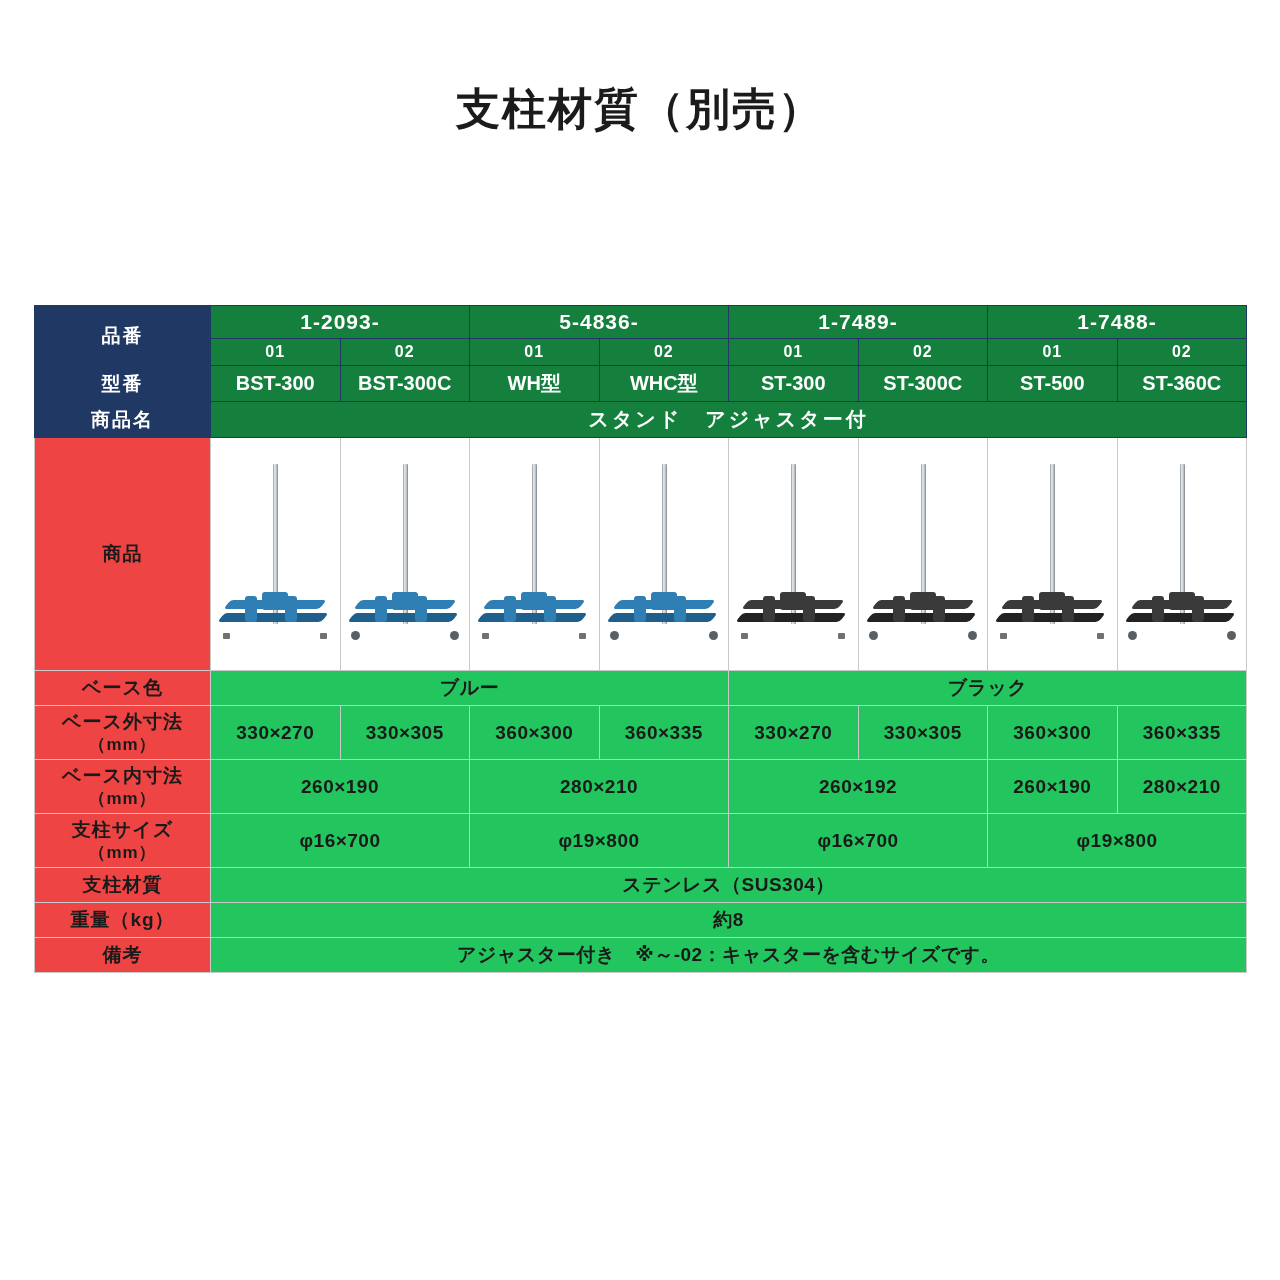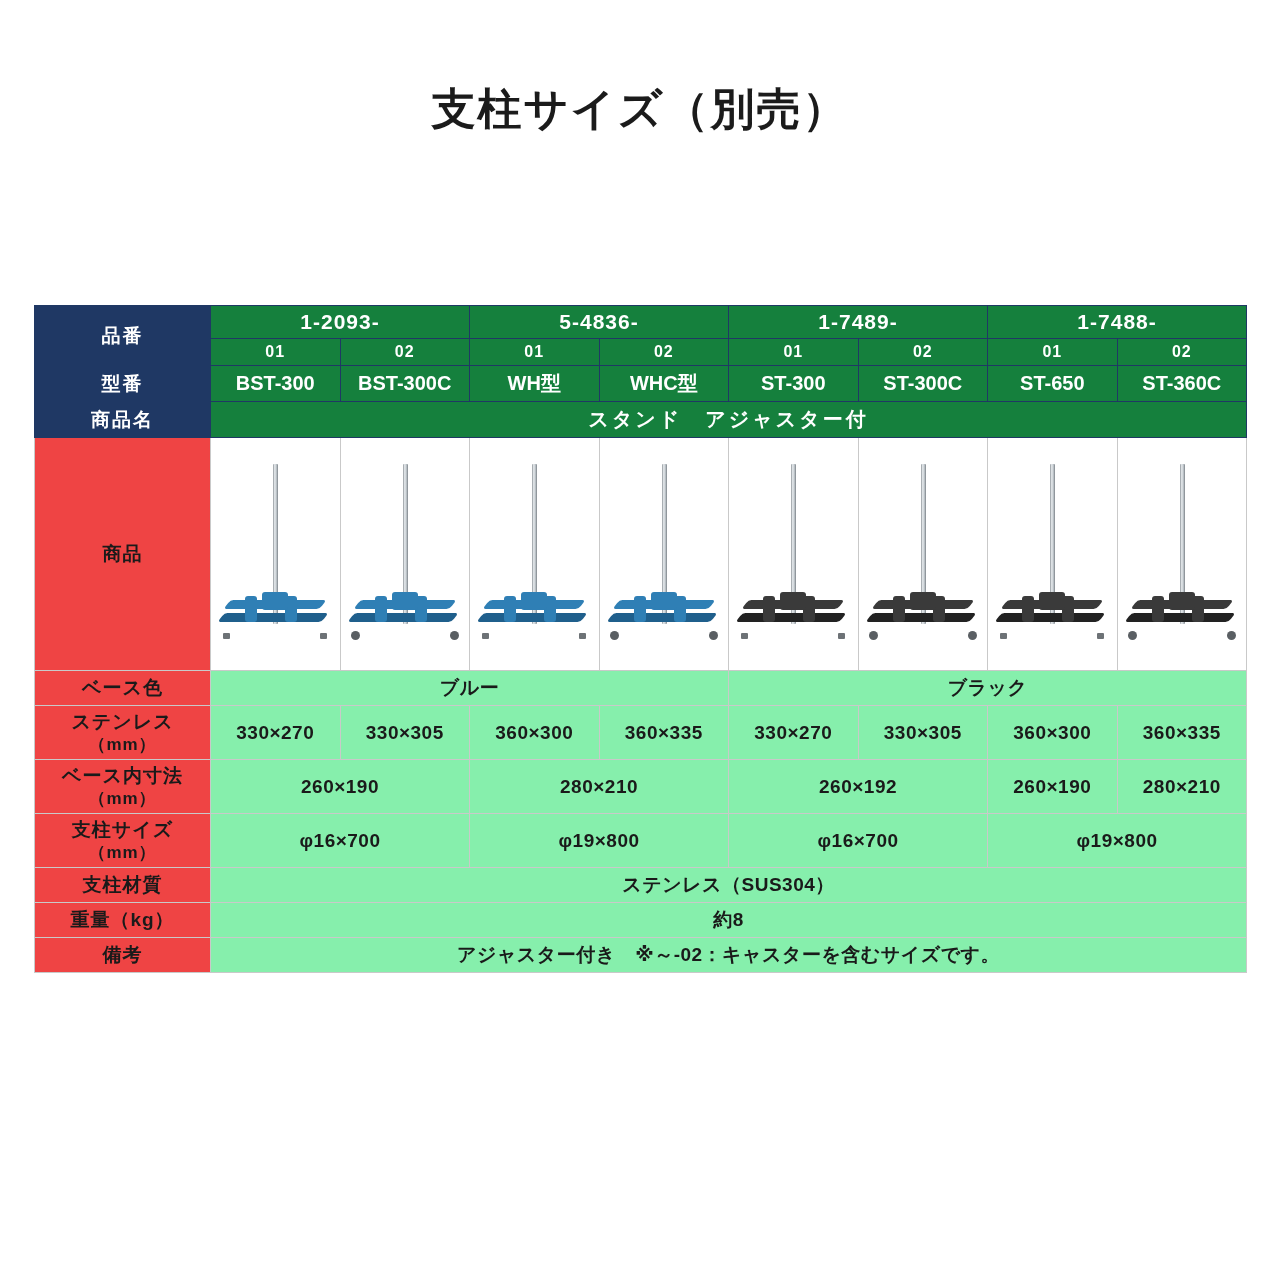--- a/index.html
+++ b/index.html
@@ -174,7 +174,7 @@
 
 <div class="page">
 
-  <h1 class="title">支柱サイズ（別売）</h1>
+  <h1 class="title">支柱材質（別売）</h1>
 
   <div class="table-wrap">
     <table class="spec">

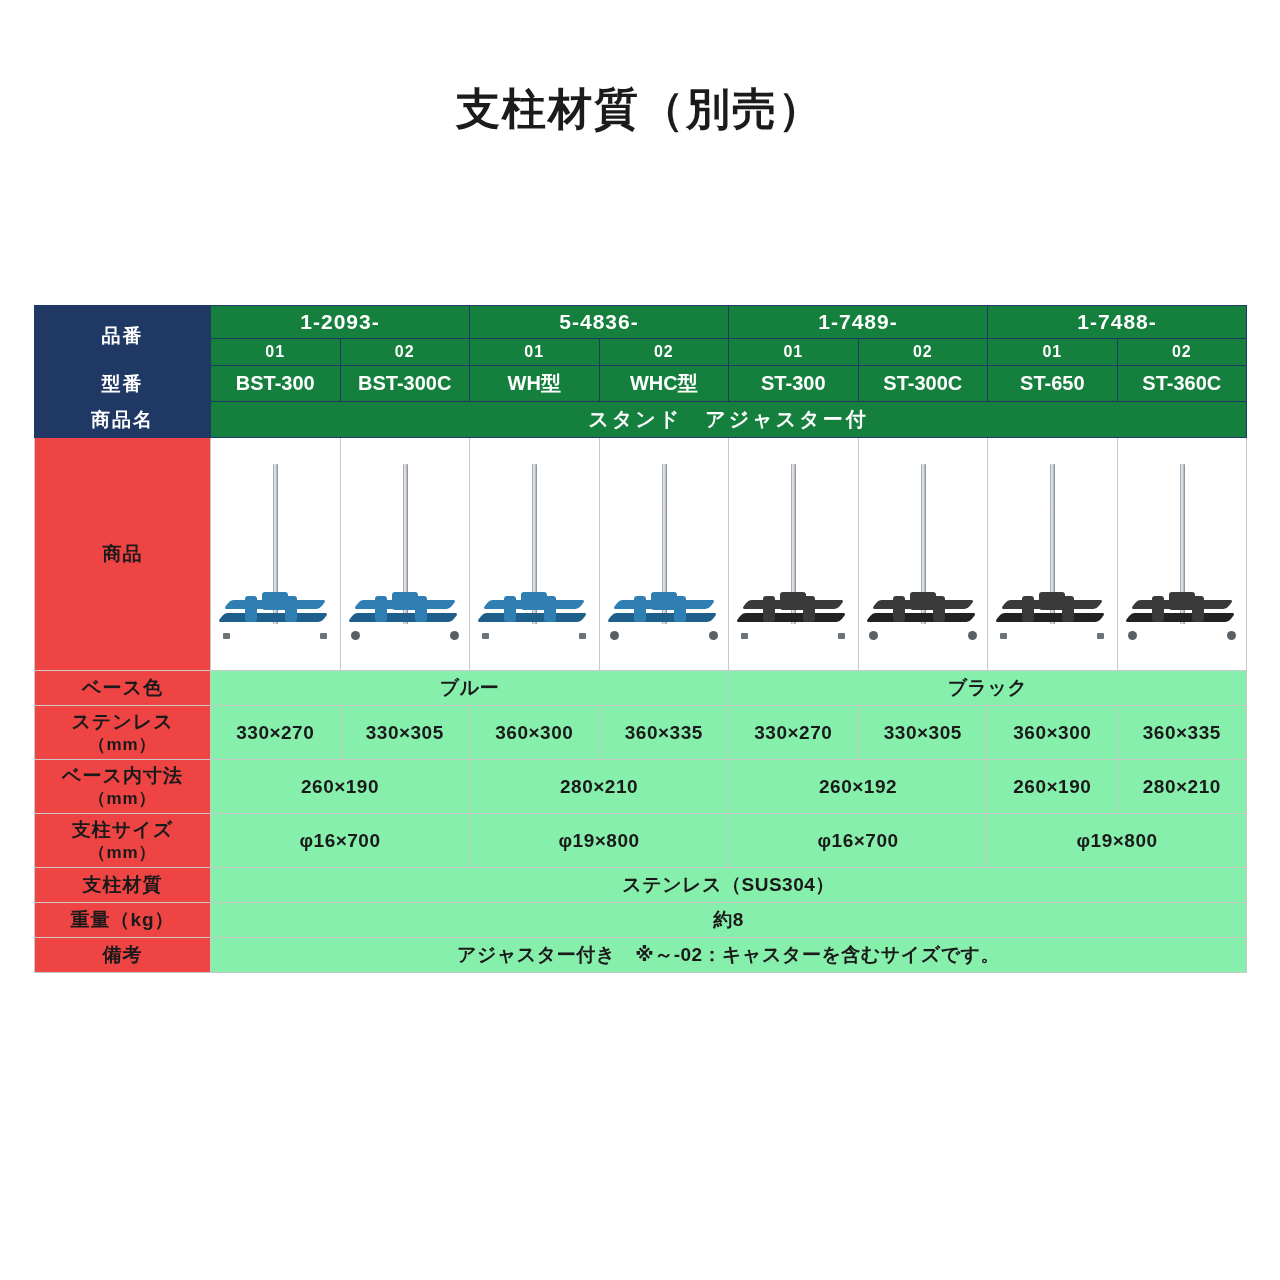--- a/index.html
+++ b/index.html
@@ -218,7 +218,7 @@
           <td class="navy hdr-model">WHC型</td>
           <td class="navy hdr-model">ST-300</td>
           <td class="navy hdr-model">ST-300C</td>
-          <td class="navy hdr-model">ST-650</td>
+          <td class="navy hdr-model">ST-500</td>
           <td class="navy hdr-model">ST-360C</td>
         </tr>
 

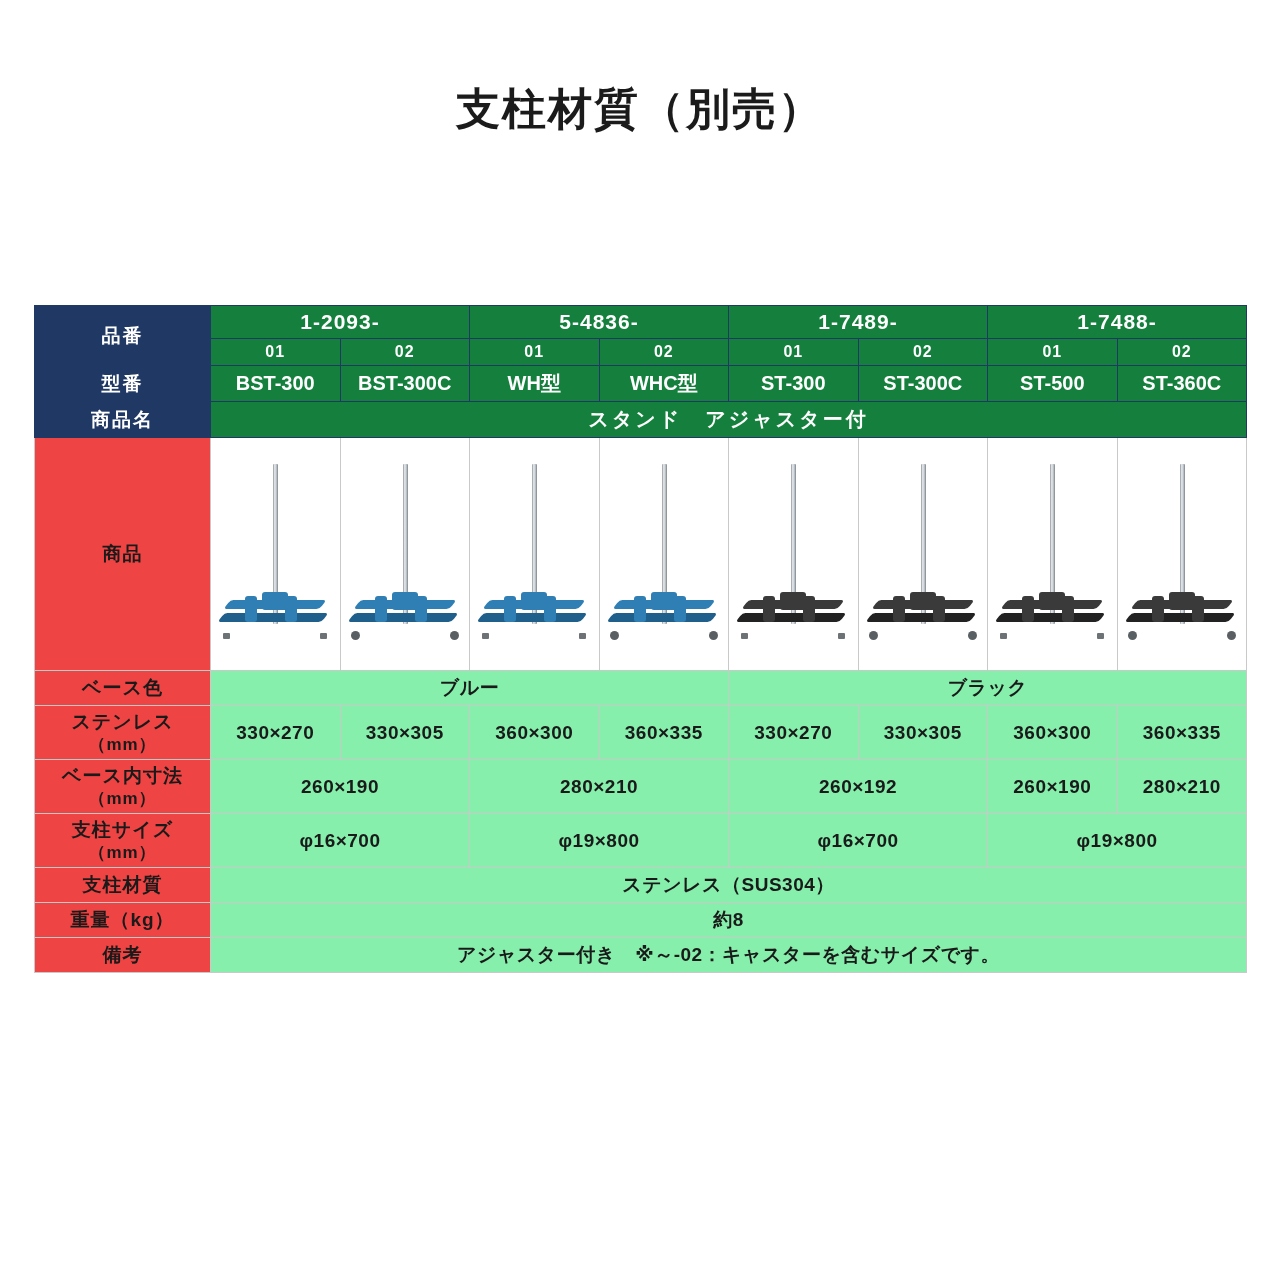--- a/index.html
+++ b/index.html
@@ -94,7 +94,7 @@
     display: block;
   }
   .cell {
-    background: #86efac;
+    background: #22c55e;
     font-size: 19px;
     letter-spacing: 0.5px;
   }

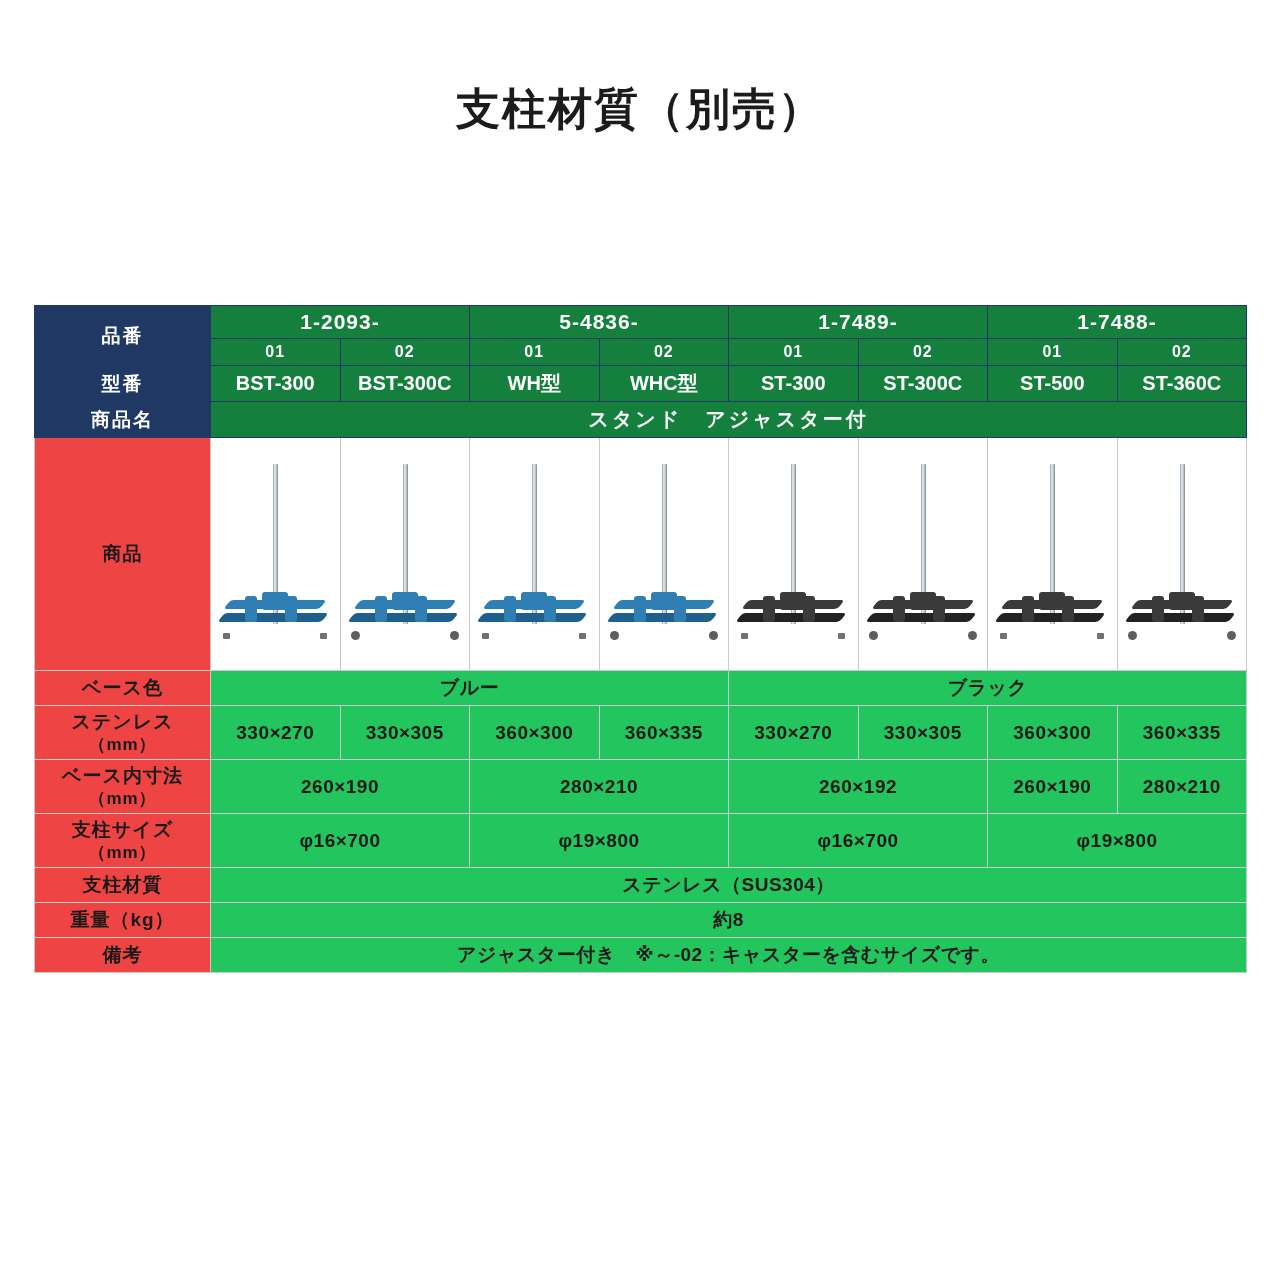--- a/index.html
+++ b/index.html
@@ -359,7 +359,7 @@
 
         <tr>
           <td class="rowlabel">
-            <span>ステンレス</span>
+            <span>ベース外寸法</span>
             <small>（mm）</small>
           </td>
           <td class="cell">330×270</td>

